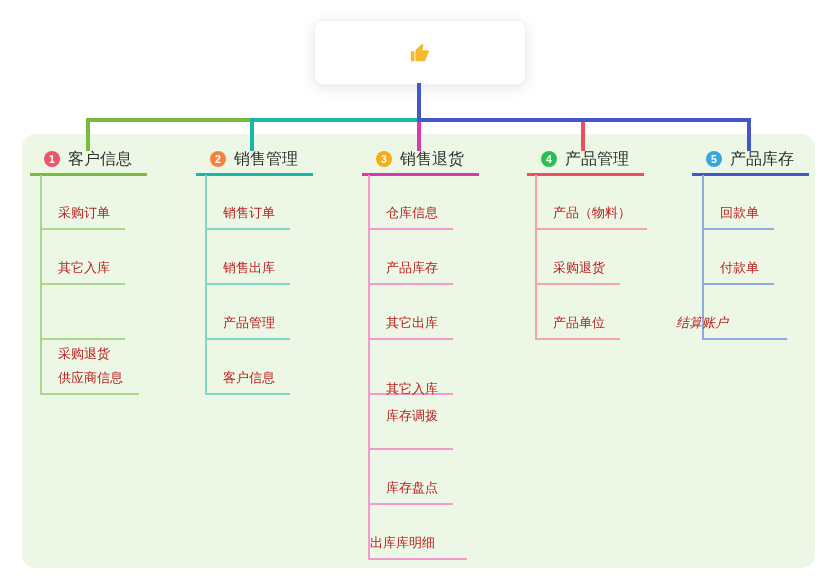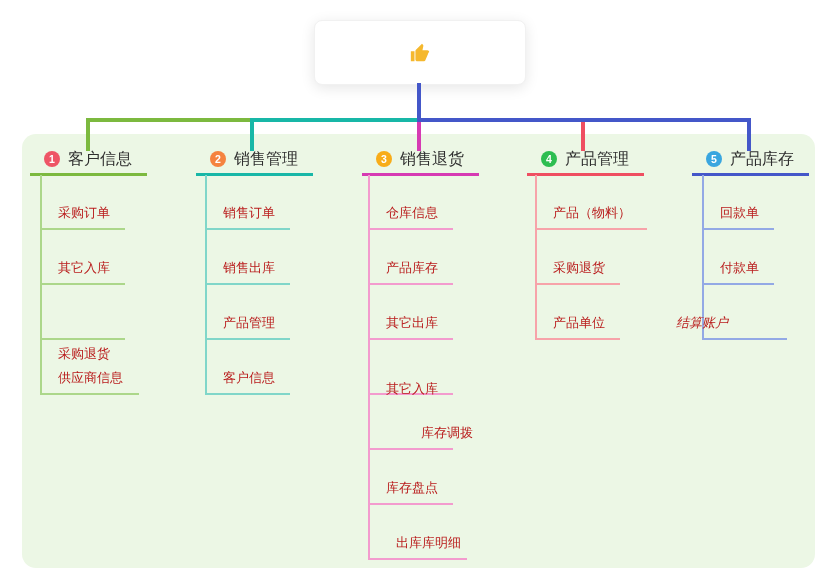--- a/index.html
+++ b/index.html
@@ -109,7 +109,7 @@
       <div class="sub-label" style="left: 386px; top: 258px;">产品库存</div>
       <div class="sub-label" style="left: 386px; top: 313px;">其它出库</div>
       <div class="sub-label" style="left: 386px; top: 379px;">其它入库</div>
-      <div class="sub-label" style="left: 386px; top: 423px; margin-left: 35px;">库存调拨</div>
+      <div class="sub-label" style="left: 386px; top: 406px;">库存调拨</div>
       <div class="sub-label" style="left: 386px; top: 478px;">库存盘点</div>
       <div class="sub-label" style="left: 396px; top: 533px;">出库库明细</div>
       <div class="branch-header" style="left: 541px; top: 148px;">

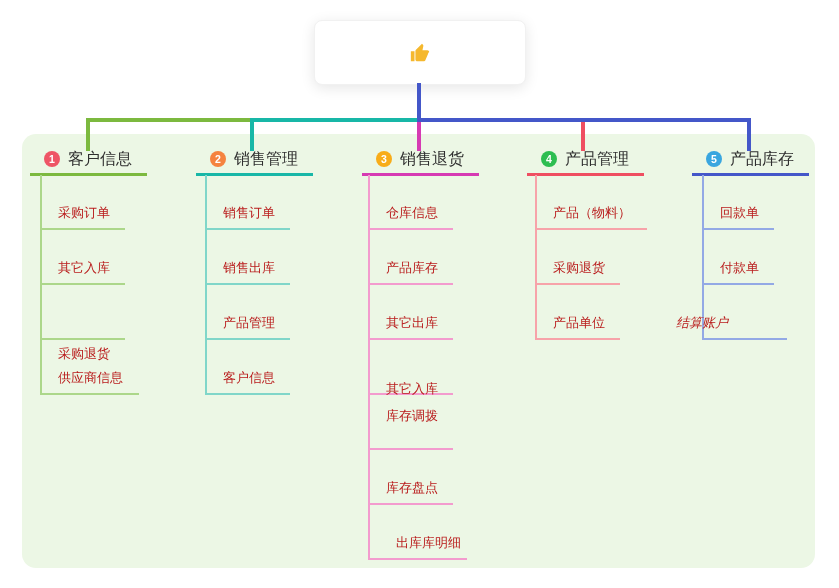--- a/index.html
+++ b/index.html
@@ -111,7 +111,7 @@
       <div class="sub-label" style="left: 386px; top: 379px;">其它入库</div>
       <div class="sub-label" style="left: 386px; top: 406px;">库存调拨</div>
       <div class="sub-label" style="left: 386px; top: 478px;">库存盘点</div>
-      <div class="sub-label" style="left: 396px; top: 533px;">出库库明细</div>
+      <div class="sub-label" style="left: 370px; top: 533px;">出库库明细</div>
       <div class="branch-header" style="left: 541px; top: 148px;">
         <span class="badge" style="background: rgb(45, 190, 81);">4</span>
         <span class="branch-label">产品管理</span>

